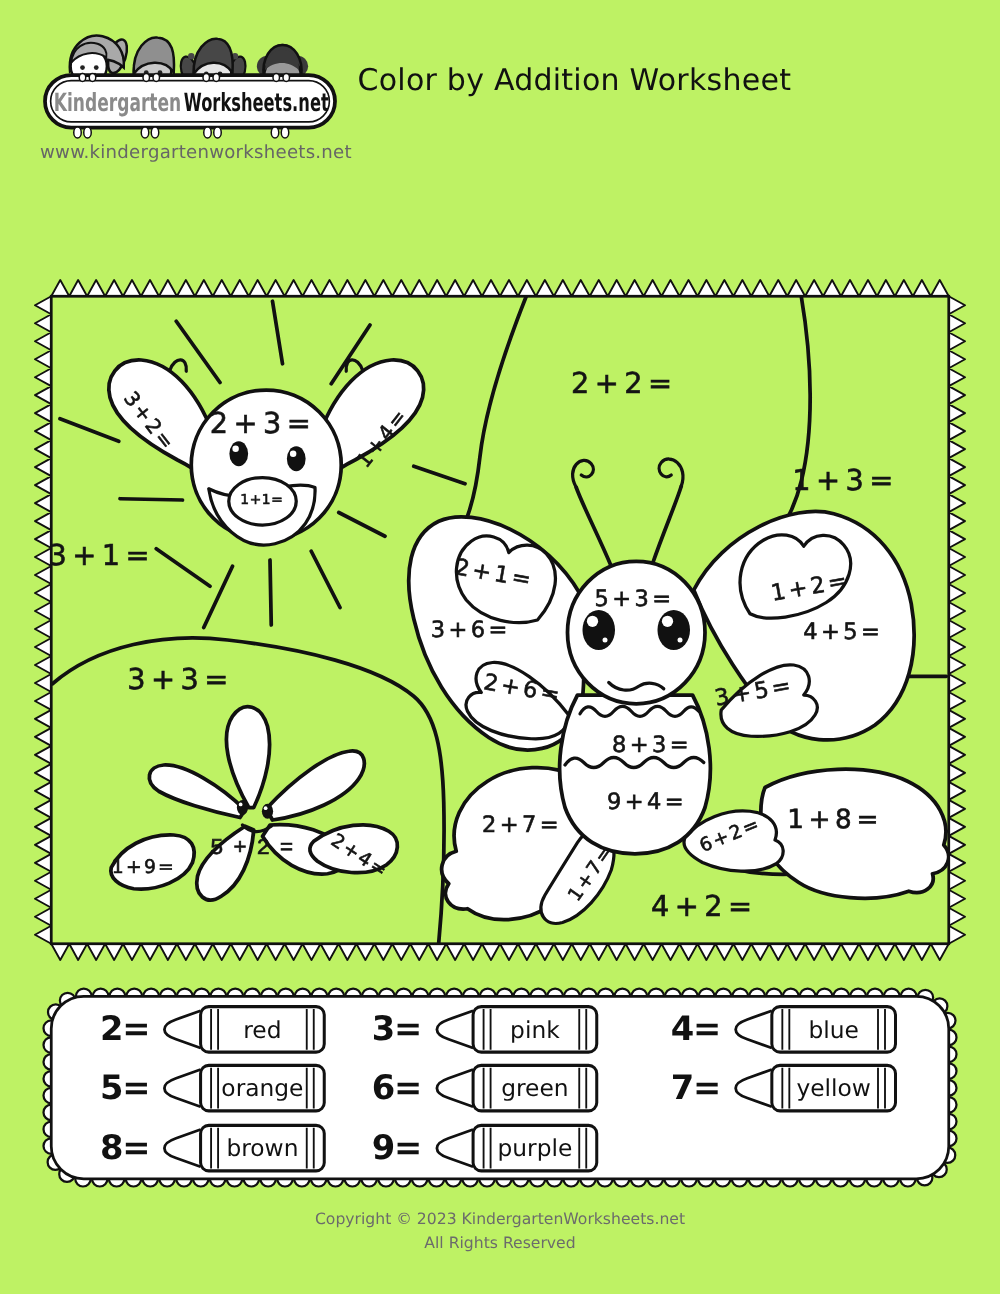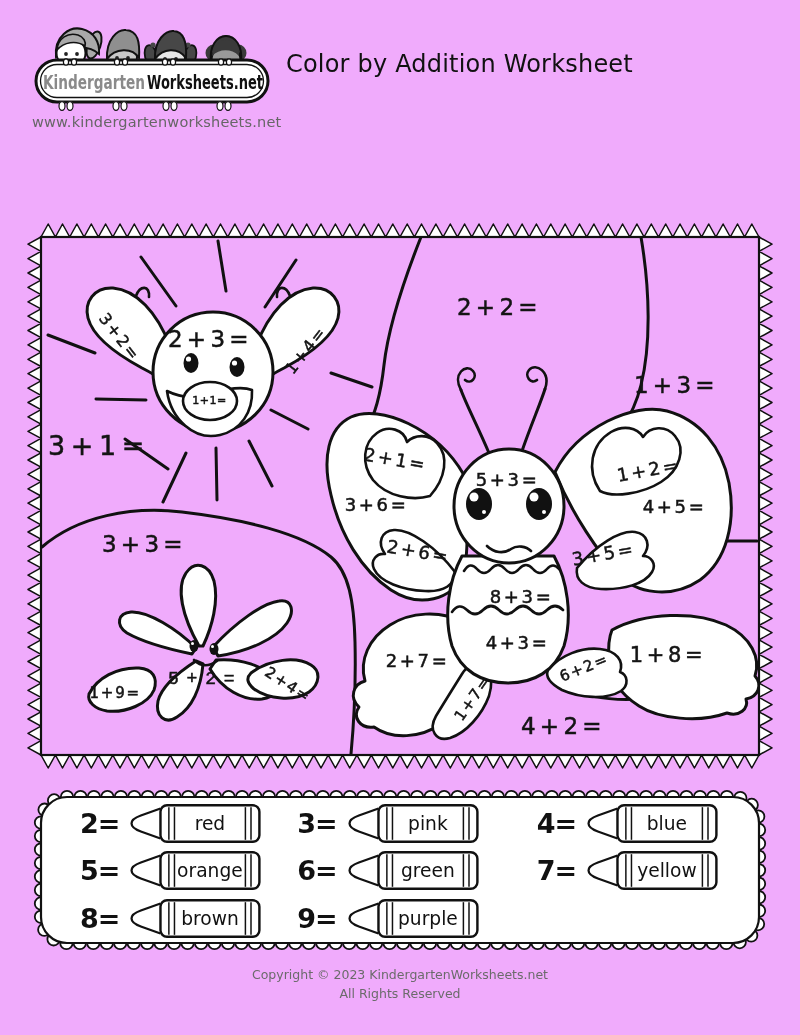--- a/index.html
+++ b/index.html
@@ -3,7 +3,7 @@
 <meta charset="utf-8">
 <style>
   html,body{margin:0;padding:0;background:#fff;}
-  .page{position:relative;width:800px;height:1035px;background:#f0abfc;overflow:hidden;
+  .page{position:relative;width:800px;height:1035px;background:#bef264;overflow:hidden;
         font-family:"DejaVu Sans",sans-serif;color:#111;}
   svg{display:block;}
   

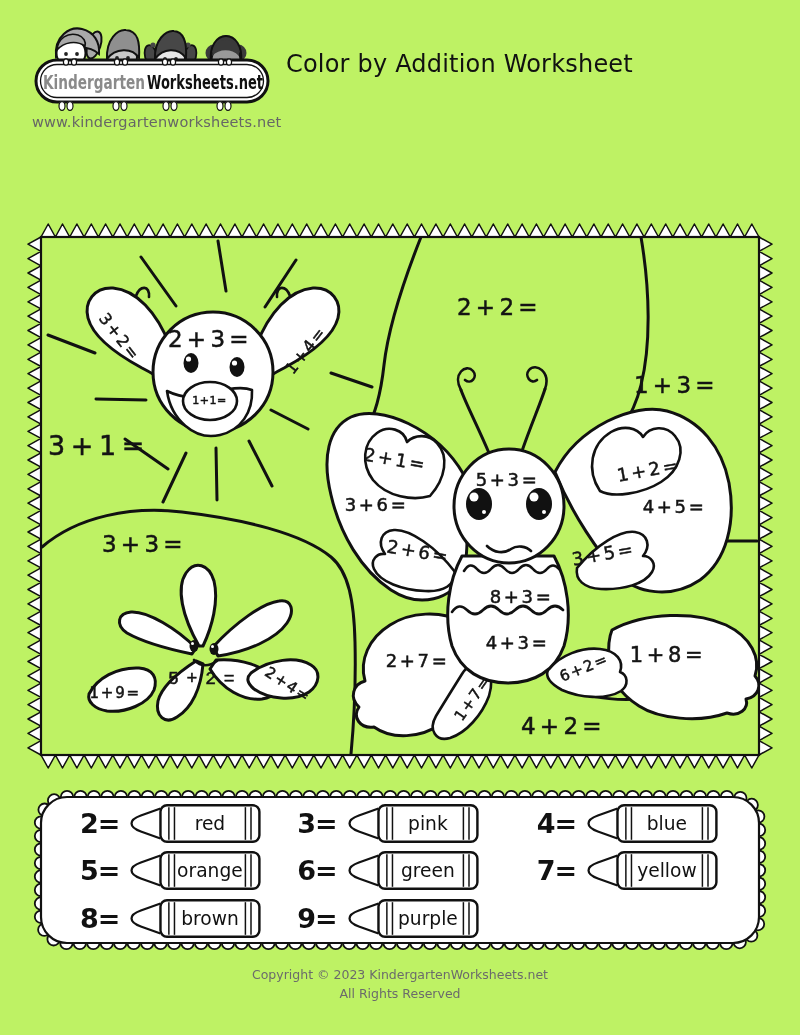--- a/index.html
+++ b/index.html
@@ -187,7 +187,7 @@
       <div class="prob" style="left: 185px; top: 182px; font-size: 11px; transform: translate(-50%, -50%) rotate(0deg);">1 + 1 =</div>
       <div class="prob" style="left: 95px; top: 118px; font-size: 16px; transform: translate(-50%, -50%) rotate(52deg);">3 + 2 =</div>
       <div class="prob" style="left: 281px; top: 133px; font-size: 16px; transform: translate(-50%, -50%) rotate(-52deg);">1 + 4 =</div>
-      <div class="prob" style="left: 72px; top: 227px; font-size: 27px; transform: translate(-50%, -50%) rotate(0deg); text-align: center;">3 + 1 =</div>
+      <div class="prob" style="left: 55px; top: 227px; font-size: 23px; transform: translate(-50%, -50%) rotate(0deg); text-align: center;">3 + 1 =</div>
       <div class="prob" style="left: 473px; top: 89px; font-size: 23px; transform: translate(-50%, -50%) rotate(0deg);">2 + 2 =</div>
       <div class="prob" style="left: 650px; top: 167px; font-size: 23px; transform: translate(-50%, -50%) rotate(0deg);">1 + 3 =</div>
       <div class="prob" style="left: 370px; top: 241px; font-size: 18px; transform: translate(-50%, -50%) rotate(10deg);">2 + 1 =</div>

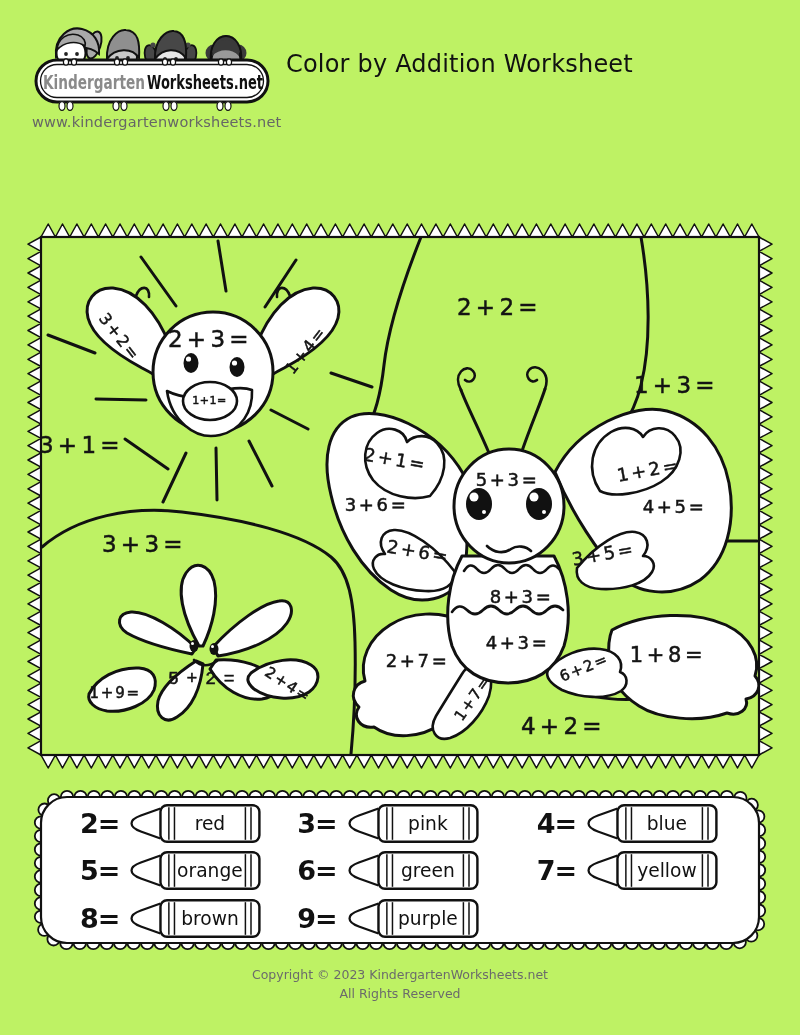--- a/index.html
+++ b/index.html
@@ -198,7 +198,7 @@
       <div class="prob" style="left: 649px; top: 288px; font-size: 18px; transform: translate(-50%, -50%) rotate(0deg);">4 + 5 =</div>
       <div class="prob" style="left: 578px; top: 336px; font-size: 18px; transform: translate(-50%, -50%) rotate(-10deg);">3 + 5 =</div>
       <div class="prob" style="left: 496px; top: 378px; font-size: 18px; transform: translate(-50%, -50%) rotate(0deg);">8 + 3 =</div>
-      <div class="prob" style="left: 492px; top: 424px; font-size: 18px; transform: translate(-50%, -50%) rotate(0deg);">4 + 3 =</div>
+      <div class="prob" style="left: 492px; top: 424px; font-size: 18px; transform: translate(-50%, -50%) rotate(0deg);">9 + 4 =</div>
       <div class="prob" style="left: 392px; top: 442px; font-size: 18px; transform: translate(-50%, -50%) rotate(0deg); text-align: center;">2 + 7 =</div>
       <div class="prob" style="left: 448px; top: 481px; font-size: 15px; transform: translate(-50%, -50%) rotate(-55deg);">1 + 7 =</div>
       <div class="prob" style="left: 559px; top: 450px; font-size: 15px; transform: translate(-50%, -50%) rotate(-22deg);">6 + 2 =</div>

